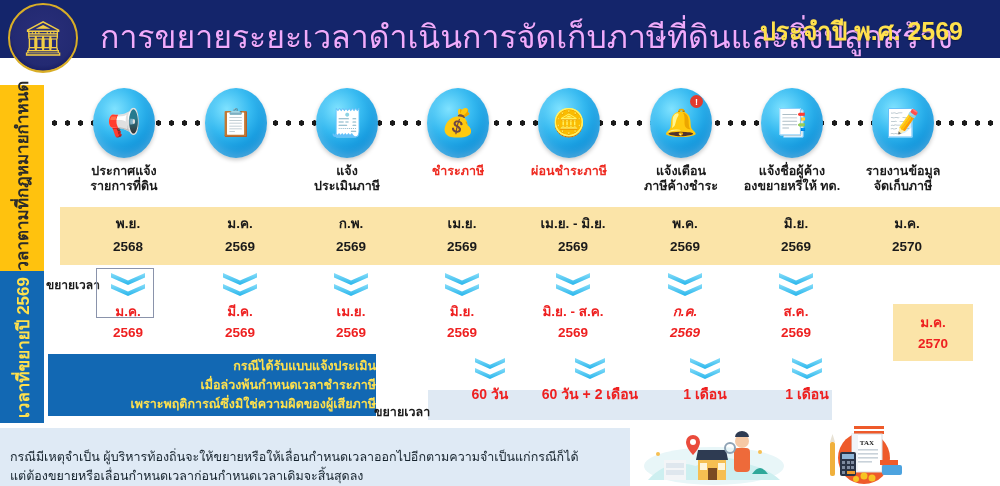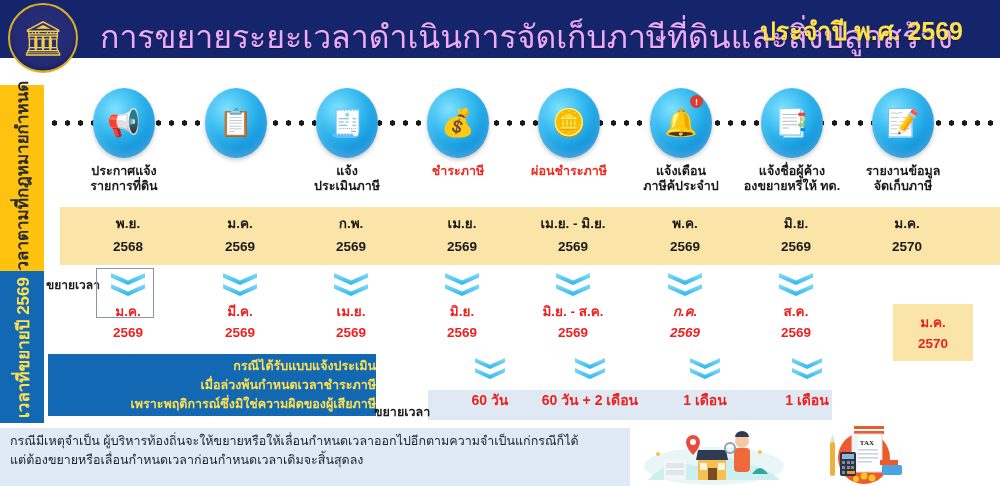--- a/index.html
+++ b/index.html
@@ -239,7 +239,7 @@
         </div>
         <div class="step-label">
           <div>แจ้งเตือน</div>
-          <div>ภาษีค้ประจำป</div>
+          <div>ภาษีค้างชำระ</div>
         </div>
       </div>
       <div class="step" style="left: 736px;">

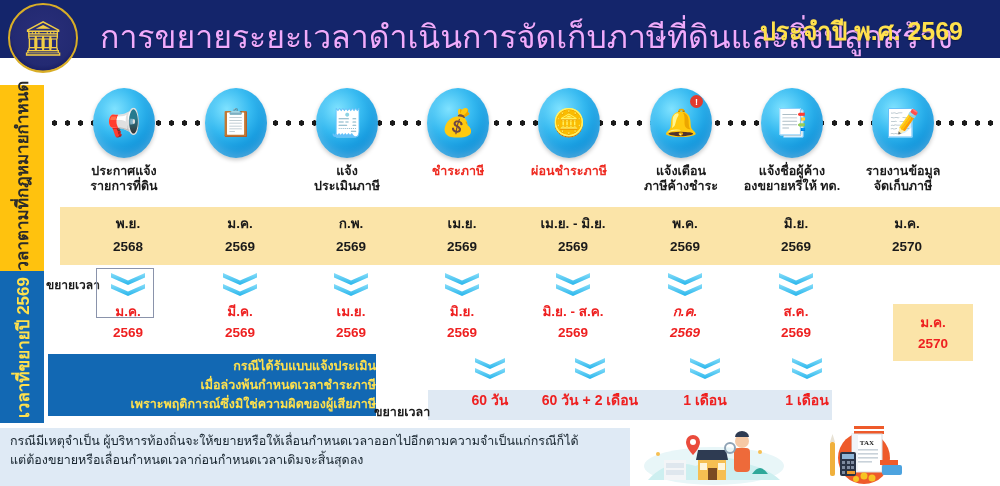--- a/index.html
+++ b/index.html
@@ -152,7 +152,7 @@
   .dur-cell .chev i { width: 30px; height: 11px; }
   .dur-cell .chev i.c2 { top: 10px; }
   .dur-text {
-    margin-top: 6px; font-size: 14px; font-weight: bold; color: #ee2020;
+    font-size: 14px; font-weight: bold; color: #ee2020;
     white-space: nowrap;
   }
 

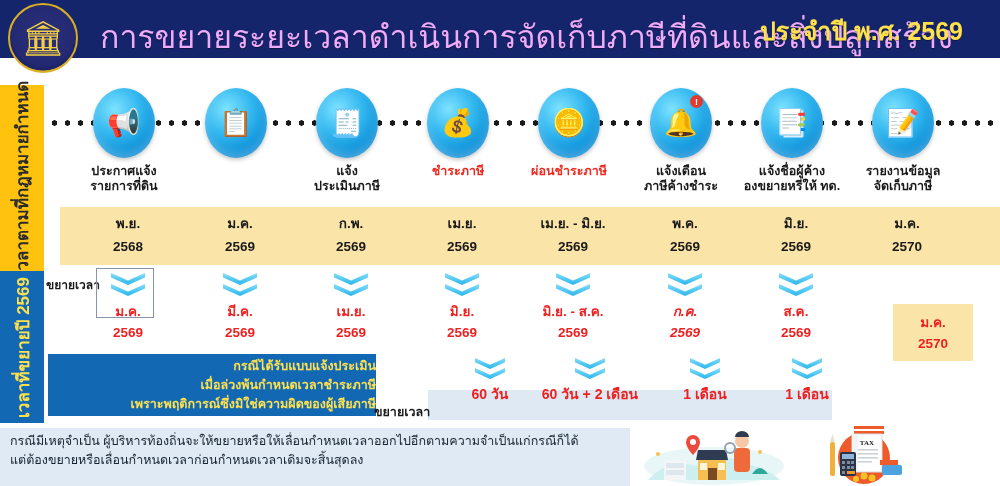--- a/index.html
+++ b/index.html
@@ -159,7 +159,7 @@
   
   .footer-note {
     position: absolute; left: 0; top: 428px; width: 630px; height: 58px;
-    background: #dfeaf5; padding: 4px 10px 0 10px;
+    background: #dfeaf5; padding: 20px 10px 0 10px;
   }
   .footer-note div {
     font-size: 12.5px; color: #17242e; line-height: 19px; white-space: nowrap;

